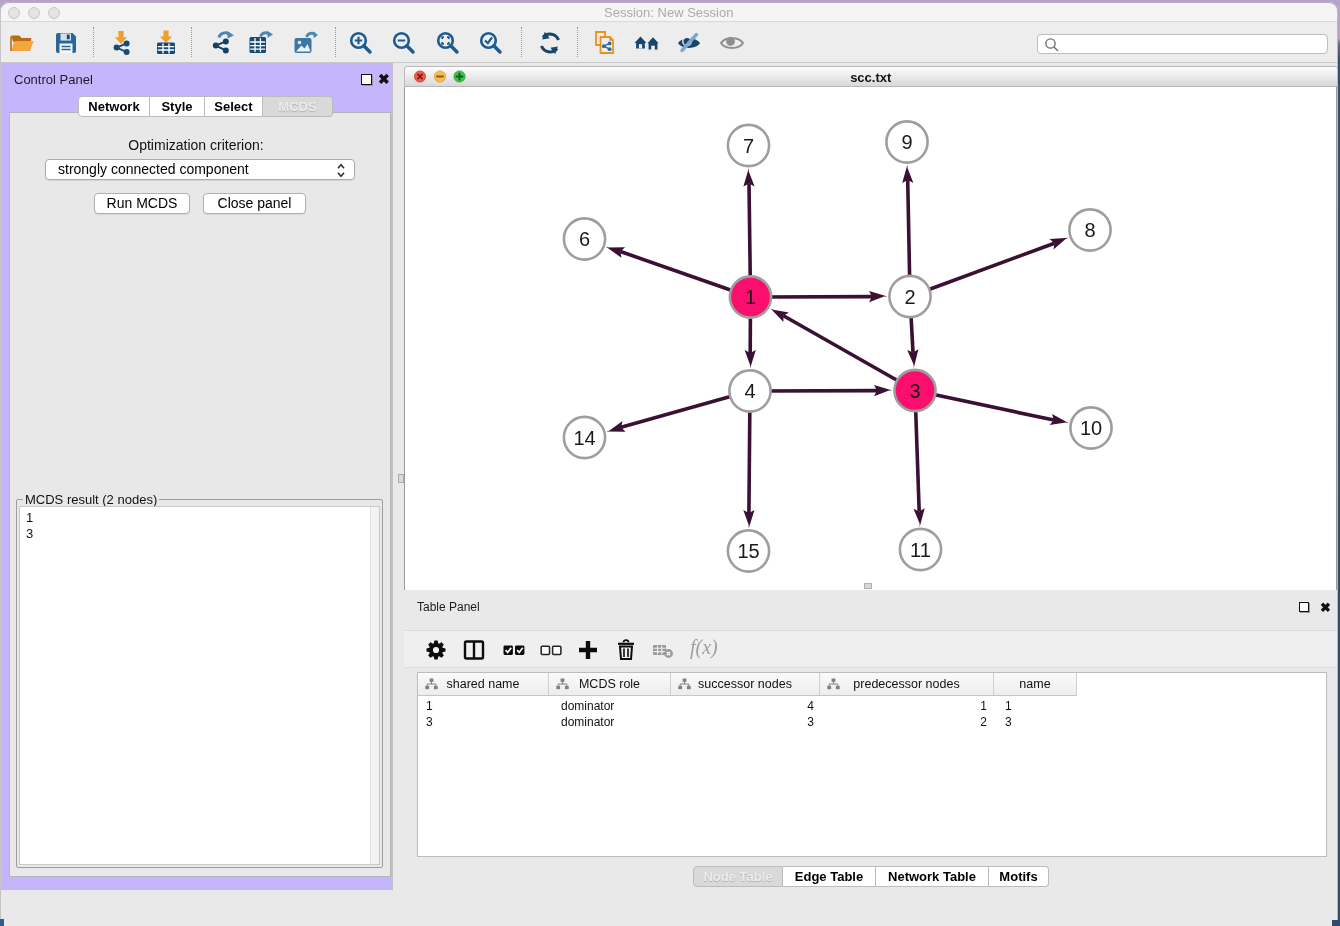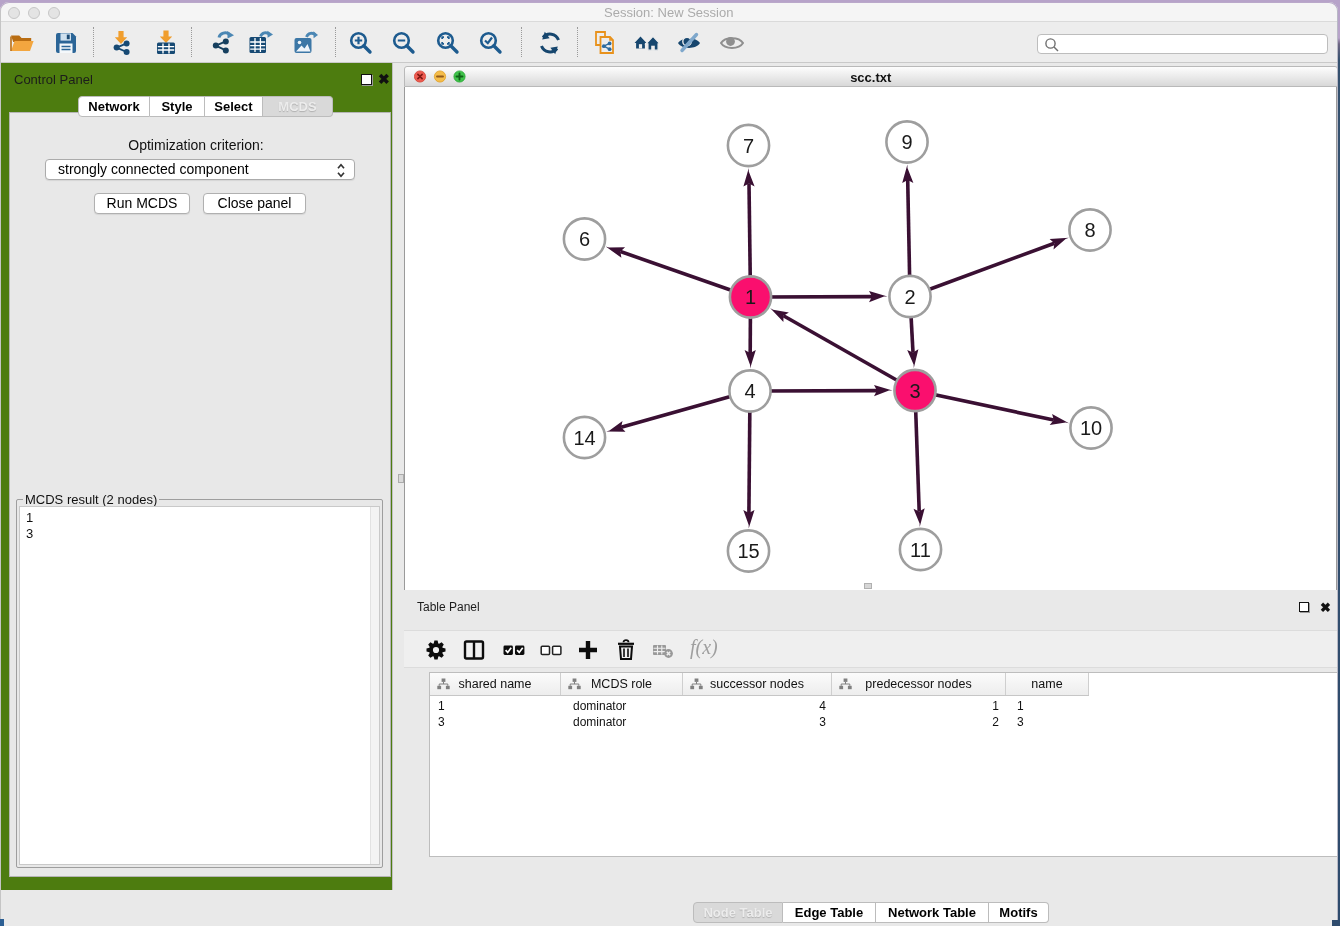--- a/index.html
+++ b/index.html
@@ -25,7 +25,7 @@
 .ticon { position:absolute; top:8px; width:26px; height:26px; }
 #searchbox { position:absolute; left:1037px; top:11.5px; width:291px; height:20.5px; background:#fff; border:1px solid #bdbdbd; border-radius:4px; }
 
-#cpanel { position:absolute; left:0; top:61px; width:393px; height:827px; background:#4d7c0f; border-right:1px solid #c2c2c2; }
+#cpanel { position:absolute; left:0; top:61px; width:393px; height:827px; background:#c4b5fd; border-right:1px solid #c2c2c2; }
 #cpanel-hdr { position:absolute; left:14px; top:9px; font-size:13px; color:#1c1c1c; }
 .winbtn-sq { position:absolute; width:11px; height:11px; border:1.6px solid #111; background:#fff; box-shadow:1px 1px 0 #9a9a9a; }
 .winbtn-x { position:absolute; font-size:14px; font-weight:bold; color:#111; line-height:11px; }

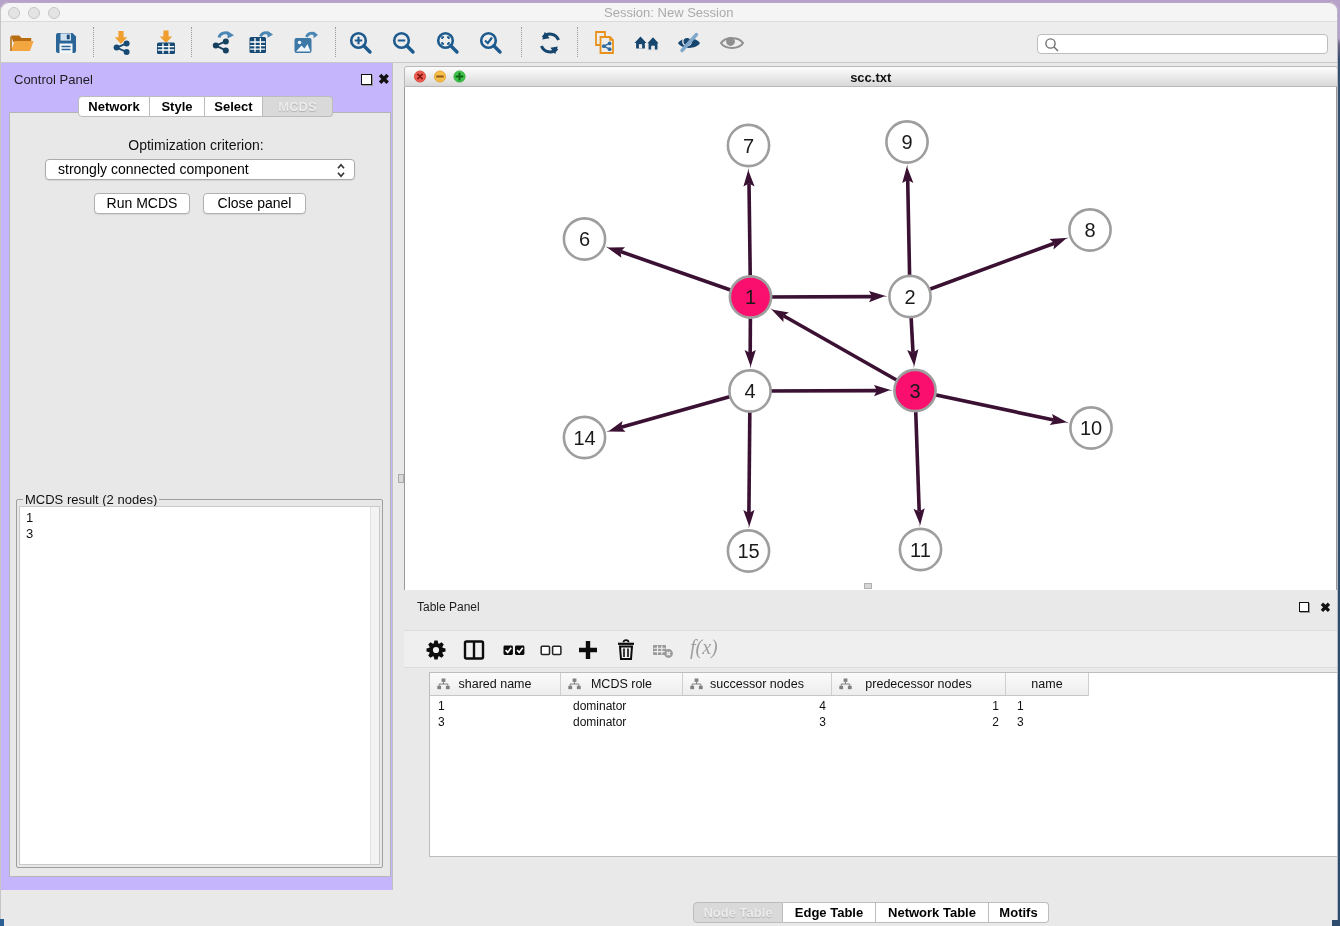--- a/index.html
+++ b/index.html
@@ -56,7 +56,7 @@
 #tpanel-hdr { position:absolute; left:13px; top:10px; font-size:12px; color:#1c1c1c; }
 #ttoolbar { position:absolute; left:0px; top:40px; width:100%; height:38px; background:#efefef; border-top:1px solid #dcdcdc; border-bottom:1px solid #dcdcdc; }
 .tbicon { position:absolute; top:7px; width:24px; height:24px; }
-#ttable { position:absolute; left:13px; top:82px; width:910px; height:185px; background:#fff; border:1px solid #bdbdbd;margin-left:12px; }
+#ttable { position:absolute; left:13px; top:82px; width:910px; height:185px; background:#fff; border:1px solid #bdbdbd; }
 #thead { position:absolute; left:0; top:0; height:23px; background:linear-gradient(#fbfbfb,#ededed); border-bottom:1px solid #c6c6c6; }
 .th { position:absolute; top:0; height:22px; border-right:1px solid #cfcfcf; font-size:12.5px; color:#111; text-align:center; line-height:22px; }
 .hicon { position:absolute; left:7px; top:5px; width:13px; height:12px; }

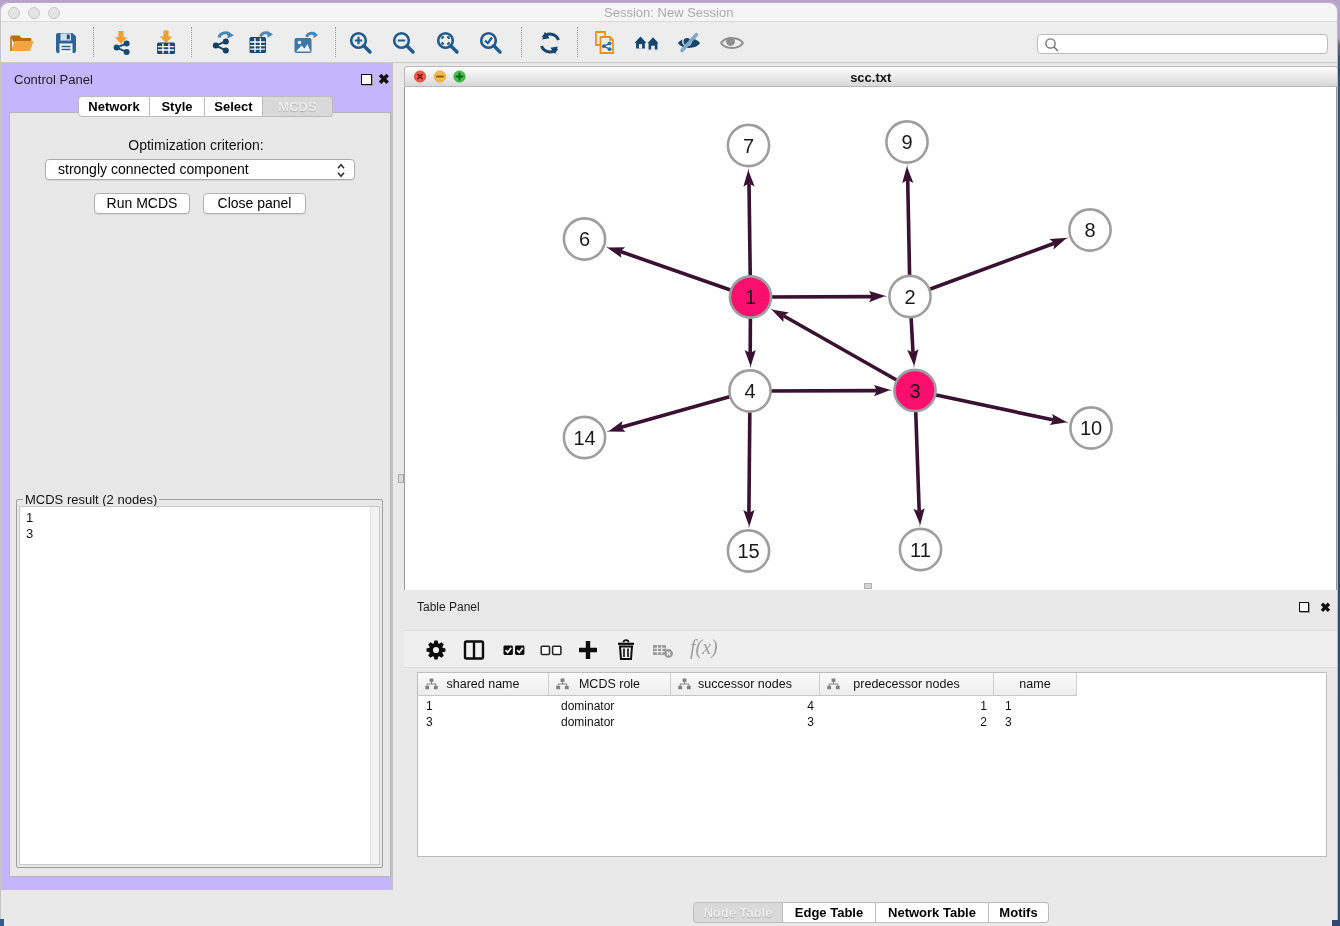--- a/index.html
+++ b/index.html
@@ -62,7 +62,7 @@
 .hicon { position:absolute; left:7px; top:5px; width:13px; height:12px; }
 .cell { position:absolute; font-size:12px; color:#111; line-height:16px; }
 
-#btabs { position:absolute; left:289px; top:276px; display:flex;margin-top:36px; }
+#btabs { position:absolute; left:289px; top:276px; display:flex; }
 
 #statusbar { position:absolute; left:0; top:888px; width:100%; height:34px; background:#ebebeb; border-top:1px solid #c3c3c3; }
 #listbtn { position:absolute; left:10px; top:9px; width:28px; height:21px; background:#fdfdfd; border:1px solid #a8a8a8; border-radius:2px; }

